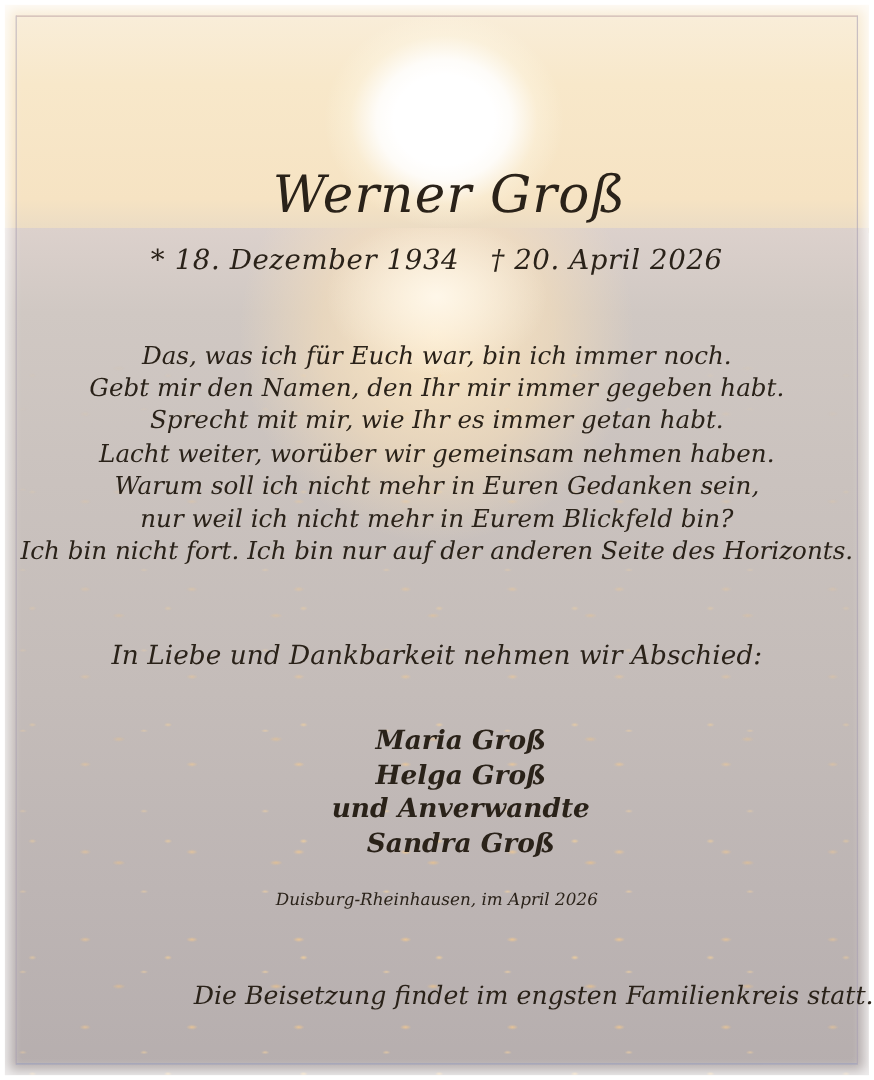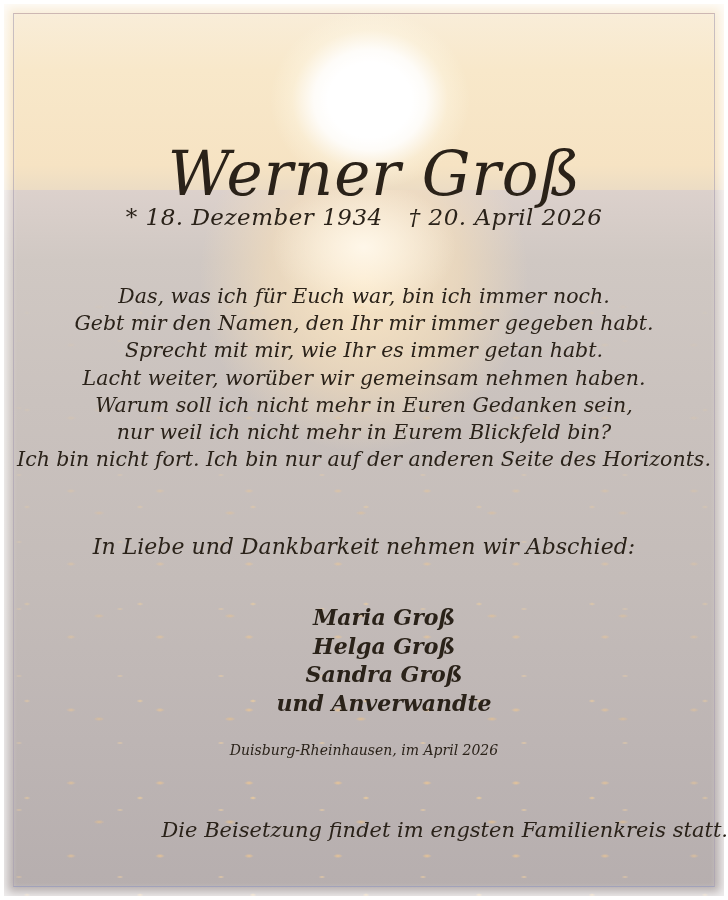--- a/index.html
+++ b/index.html
@@ -104,7 +104,7 @@
     top: 138px;
     left: 0; right: 11px;
     margin: 0;
-    font-size: 61px;
+    font-size: 43px;
     font-weight: 400;
     letter-spacing: 1px;
     padding-left: 32px;

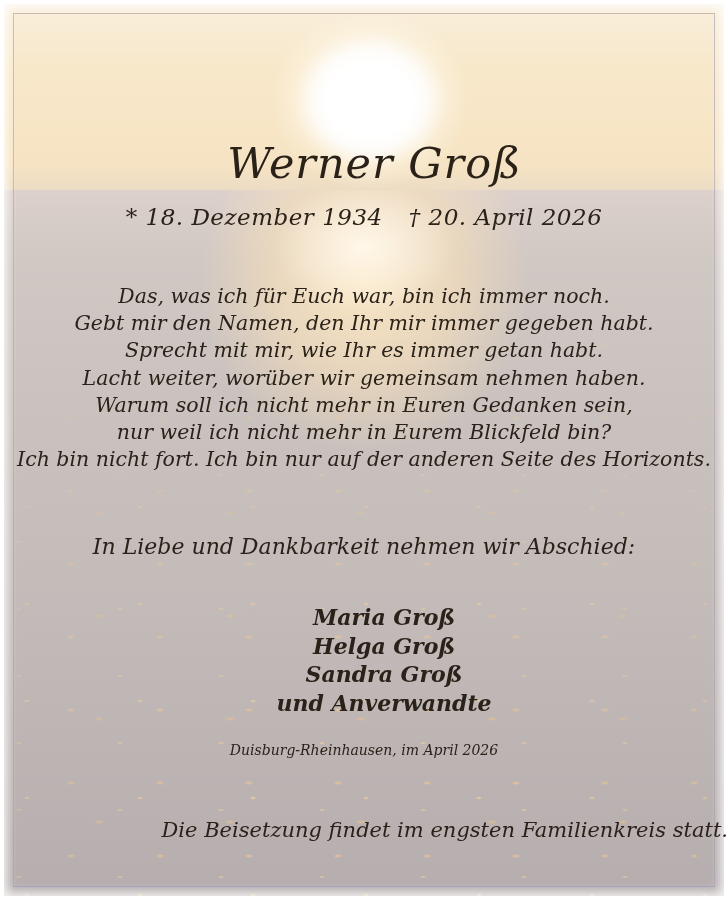--- a/index.html
+++ b/index.html
@@ -196,8 +196,8 @@
     <div class="mourners">
       <div>Maria Groß</div>
       <div>Helga Groß</div>
+      <div>und Anverwandte</div>
       <div>Sandra Groß</div>
-      <div>und Anverwandte</div>
     </div>
 
     <div class="place-date">Duisburg-Rheinhausen, im April 2026</div>

